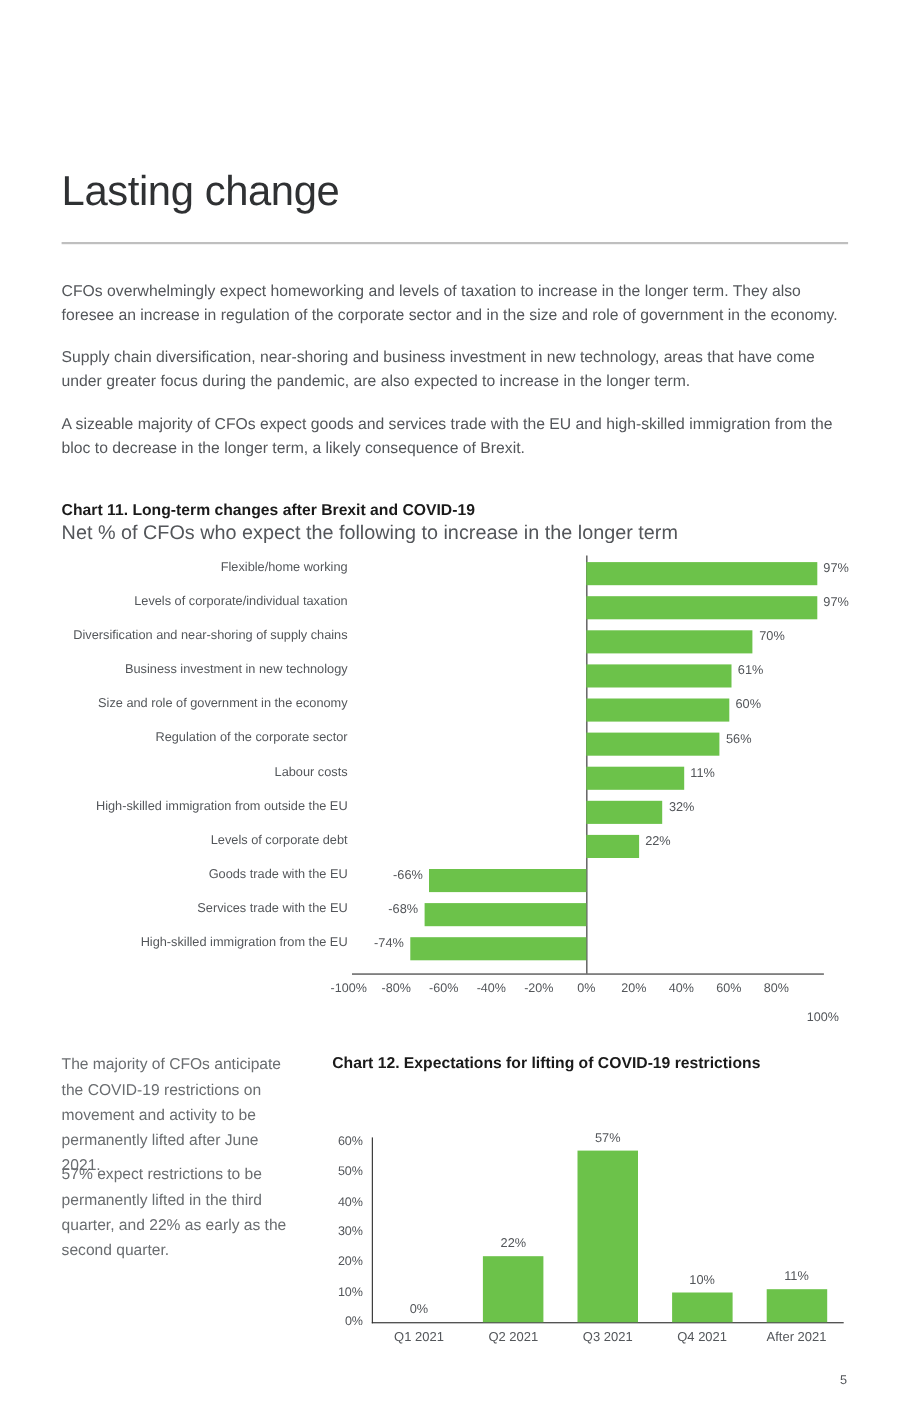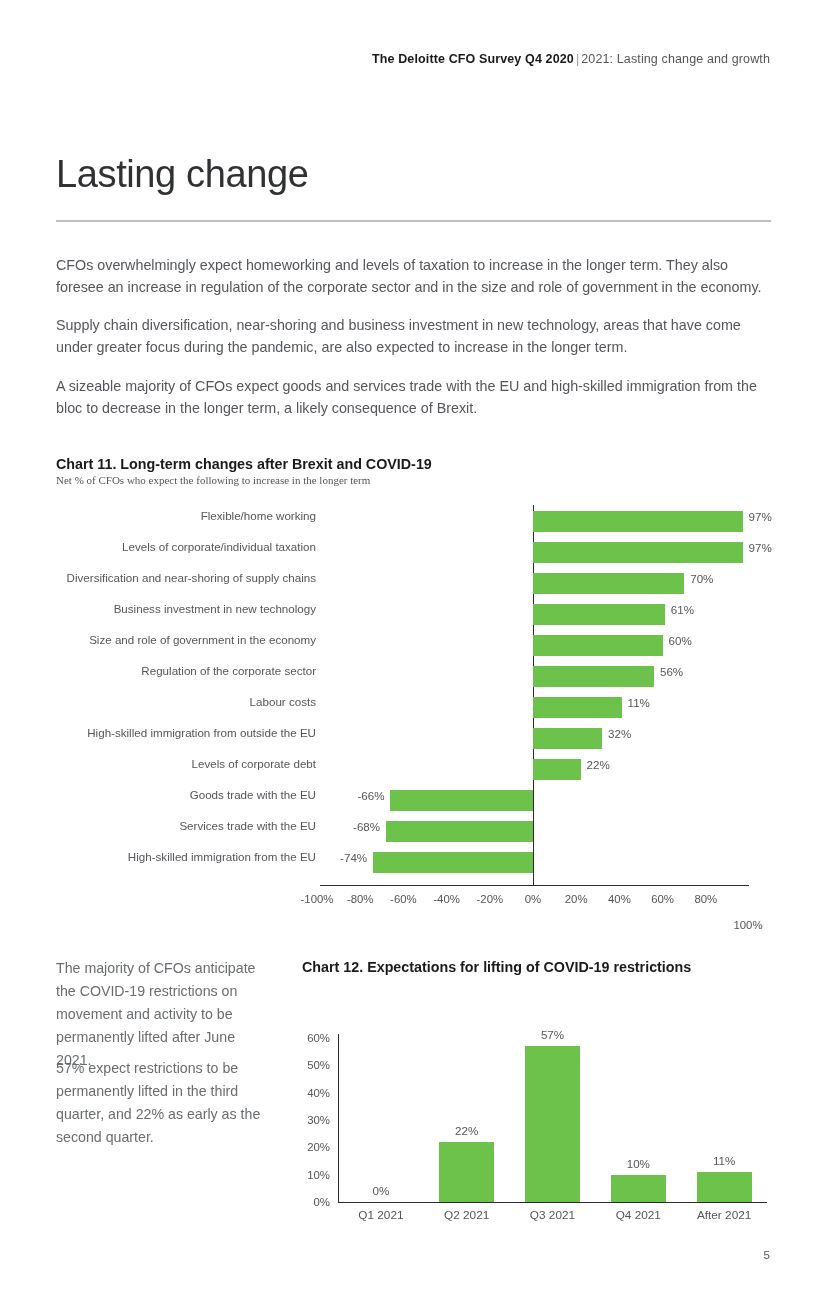--- a/index.html
+++ b/index.html
@@ -244,9 +244,6 @@
 
 <div id="page">
 
-  <div class="header">
-    <span class="strong">The Deloitte CFO Survey Q4 2020</span><span class="sep">|</span><span class="rest">2021: Lasting change and growth</span>
-  </div>
 
   <div class="page-title">Lasting change</div>
   <div class="title-rule"></div>

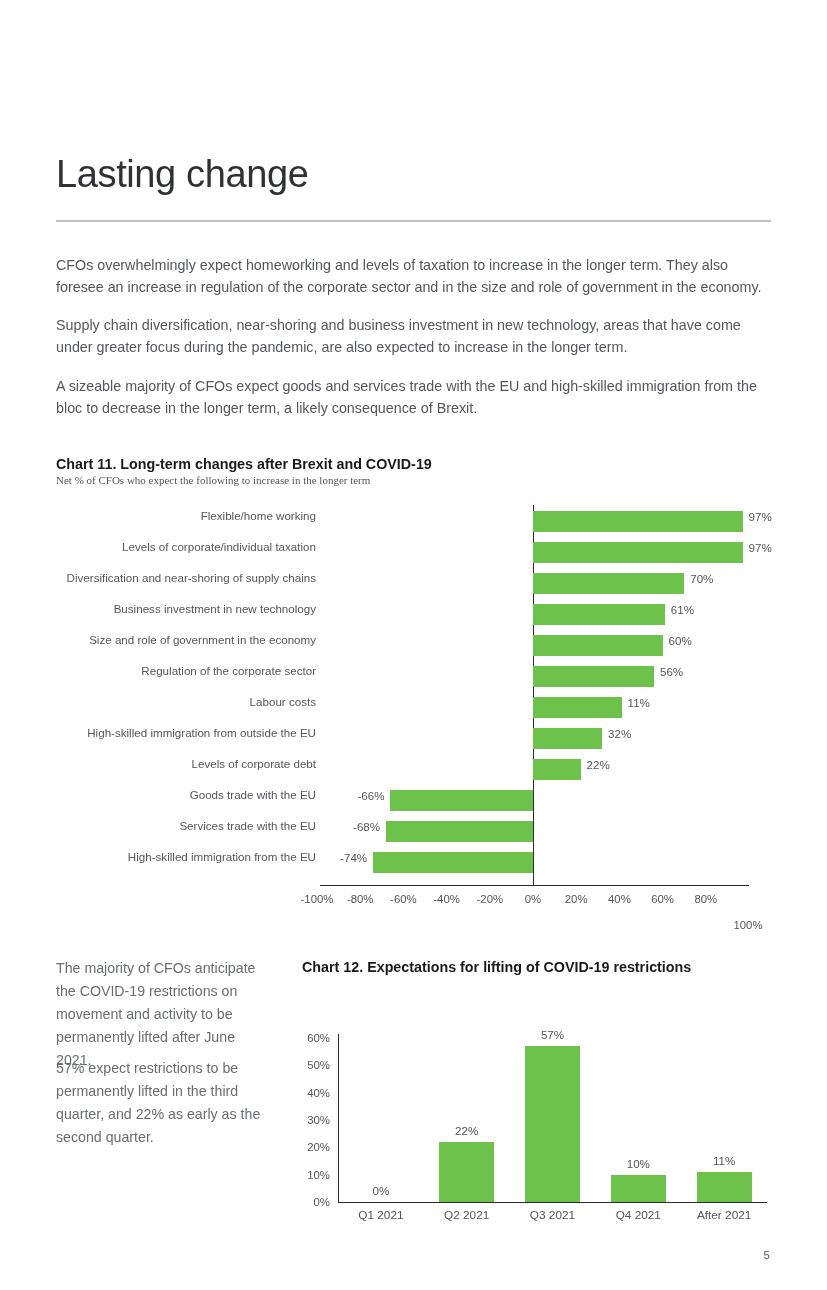--- a/index.html
+++ b/index.html
@@ -80,9 +80,8 @@
     position: absolute;
     left: 56px;
     top: 474px;
-    font-size: 11px;
-    color: #53565a;
-    font-family: Liberation Serif, serif;
+    font-size: 18px;
+    color: #53565a;
   }
 
   .c11 {

